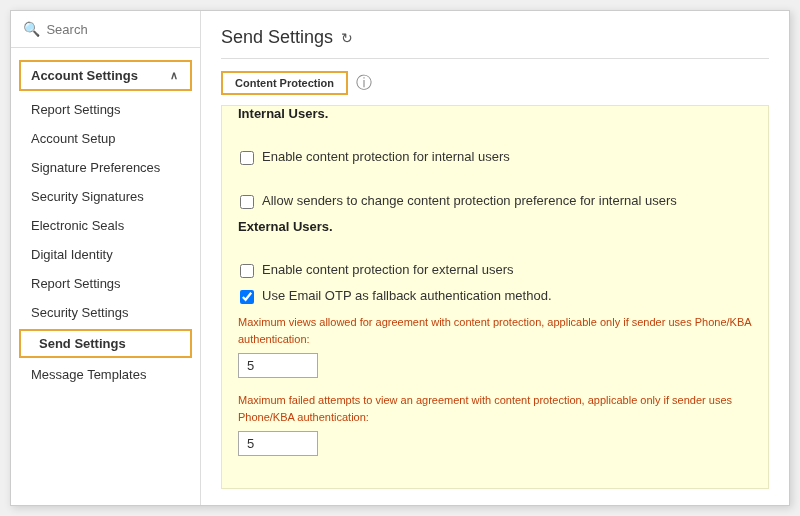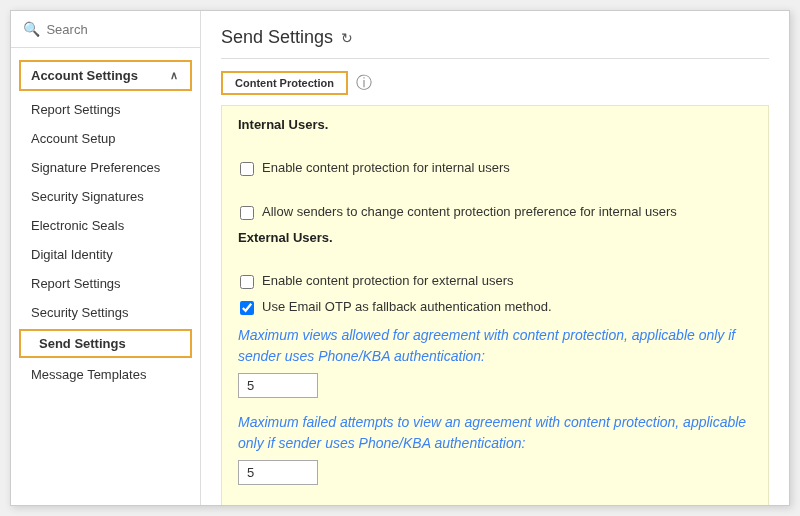--- a/index.html
+++ b/index.html
@@ -132,7 +132,7 @@
     .content-area {
       background: #ffffdd;
       border: 1px solid #e8e8c0;
-      padding: 11px 16px;
+      padding: 0 16px;
       flex: 1;
     }
     .group-label {

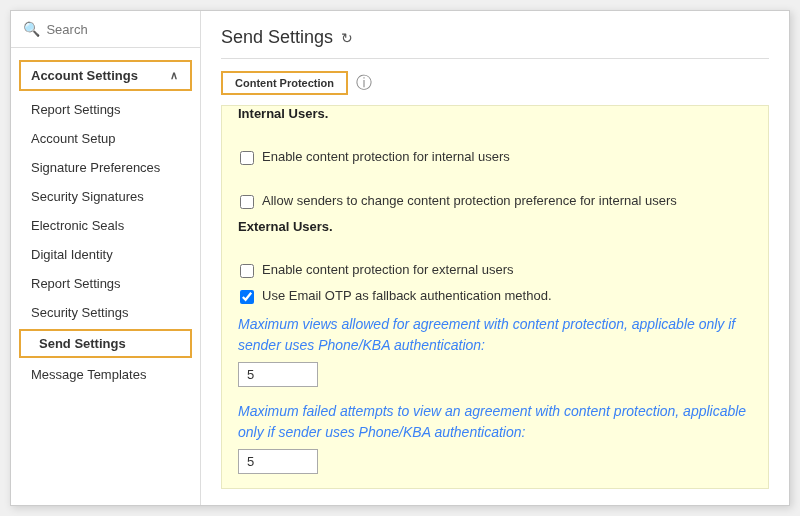--- a/index.html
+++ b/index.html
@@ -163,11 +163,10 @@
       margin-top: 10px;
     }
     .desc-text {
-      font-size: 14px;
-      color: #3b82f6;
+      font-size: 11px;
+      color: #c2410c;
       margin-bottom: 6px;
       line-height: 1.5;
-      font-style: italic;
     }
     .number-input {
       border: 1px solid #aaa;

